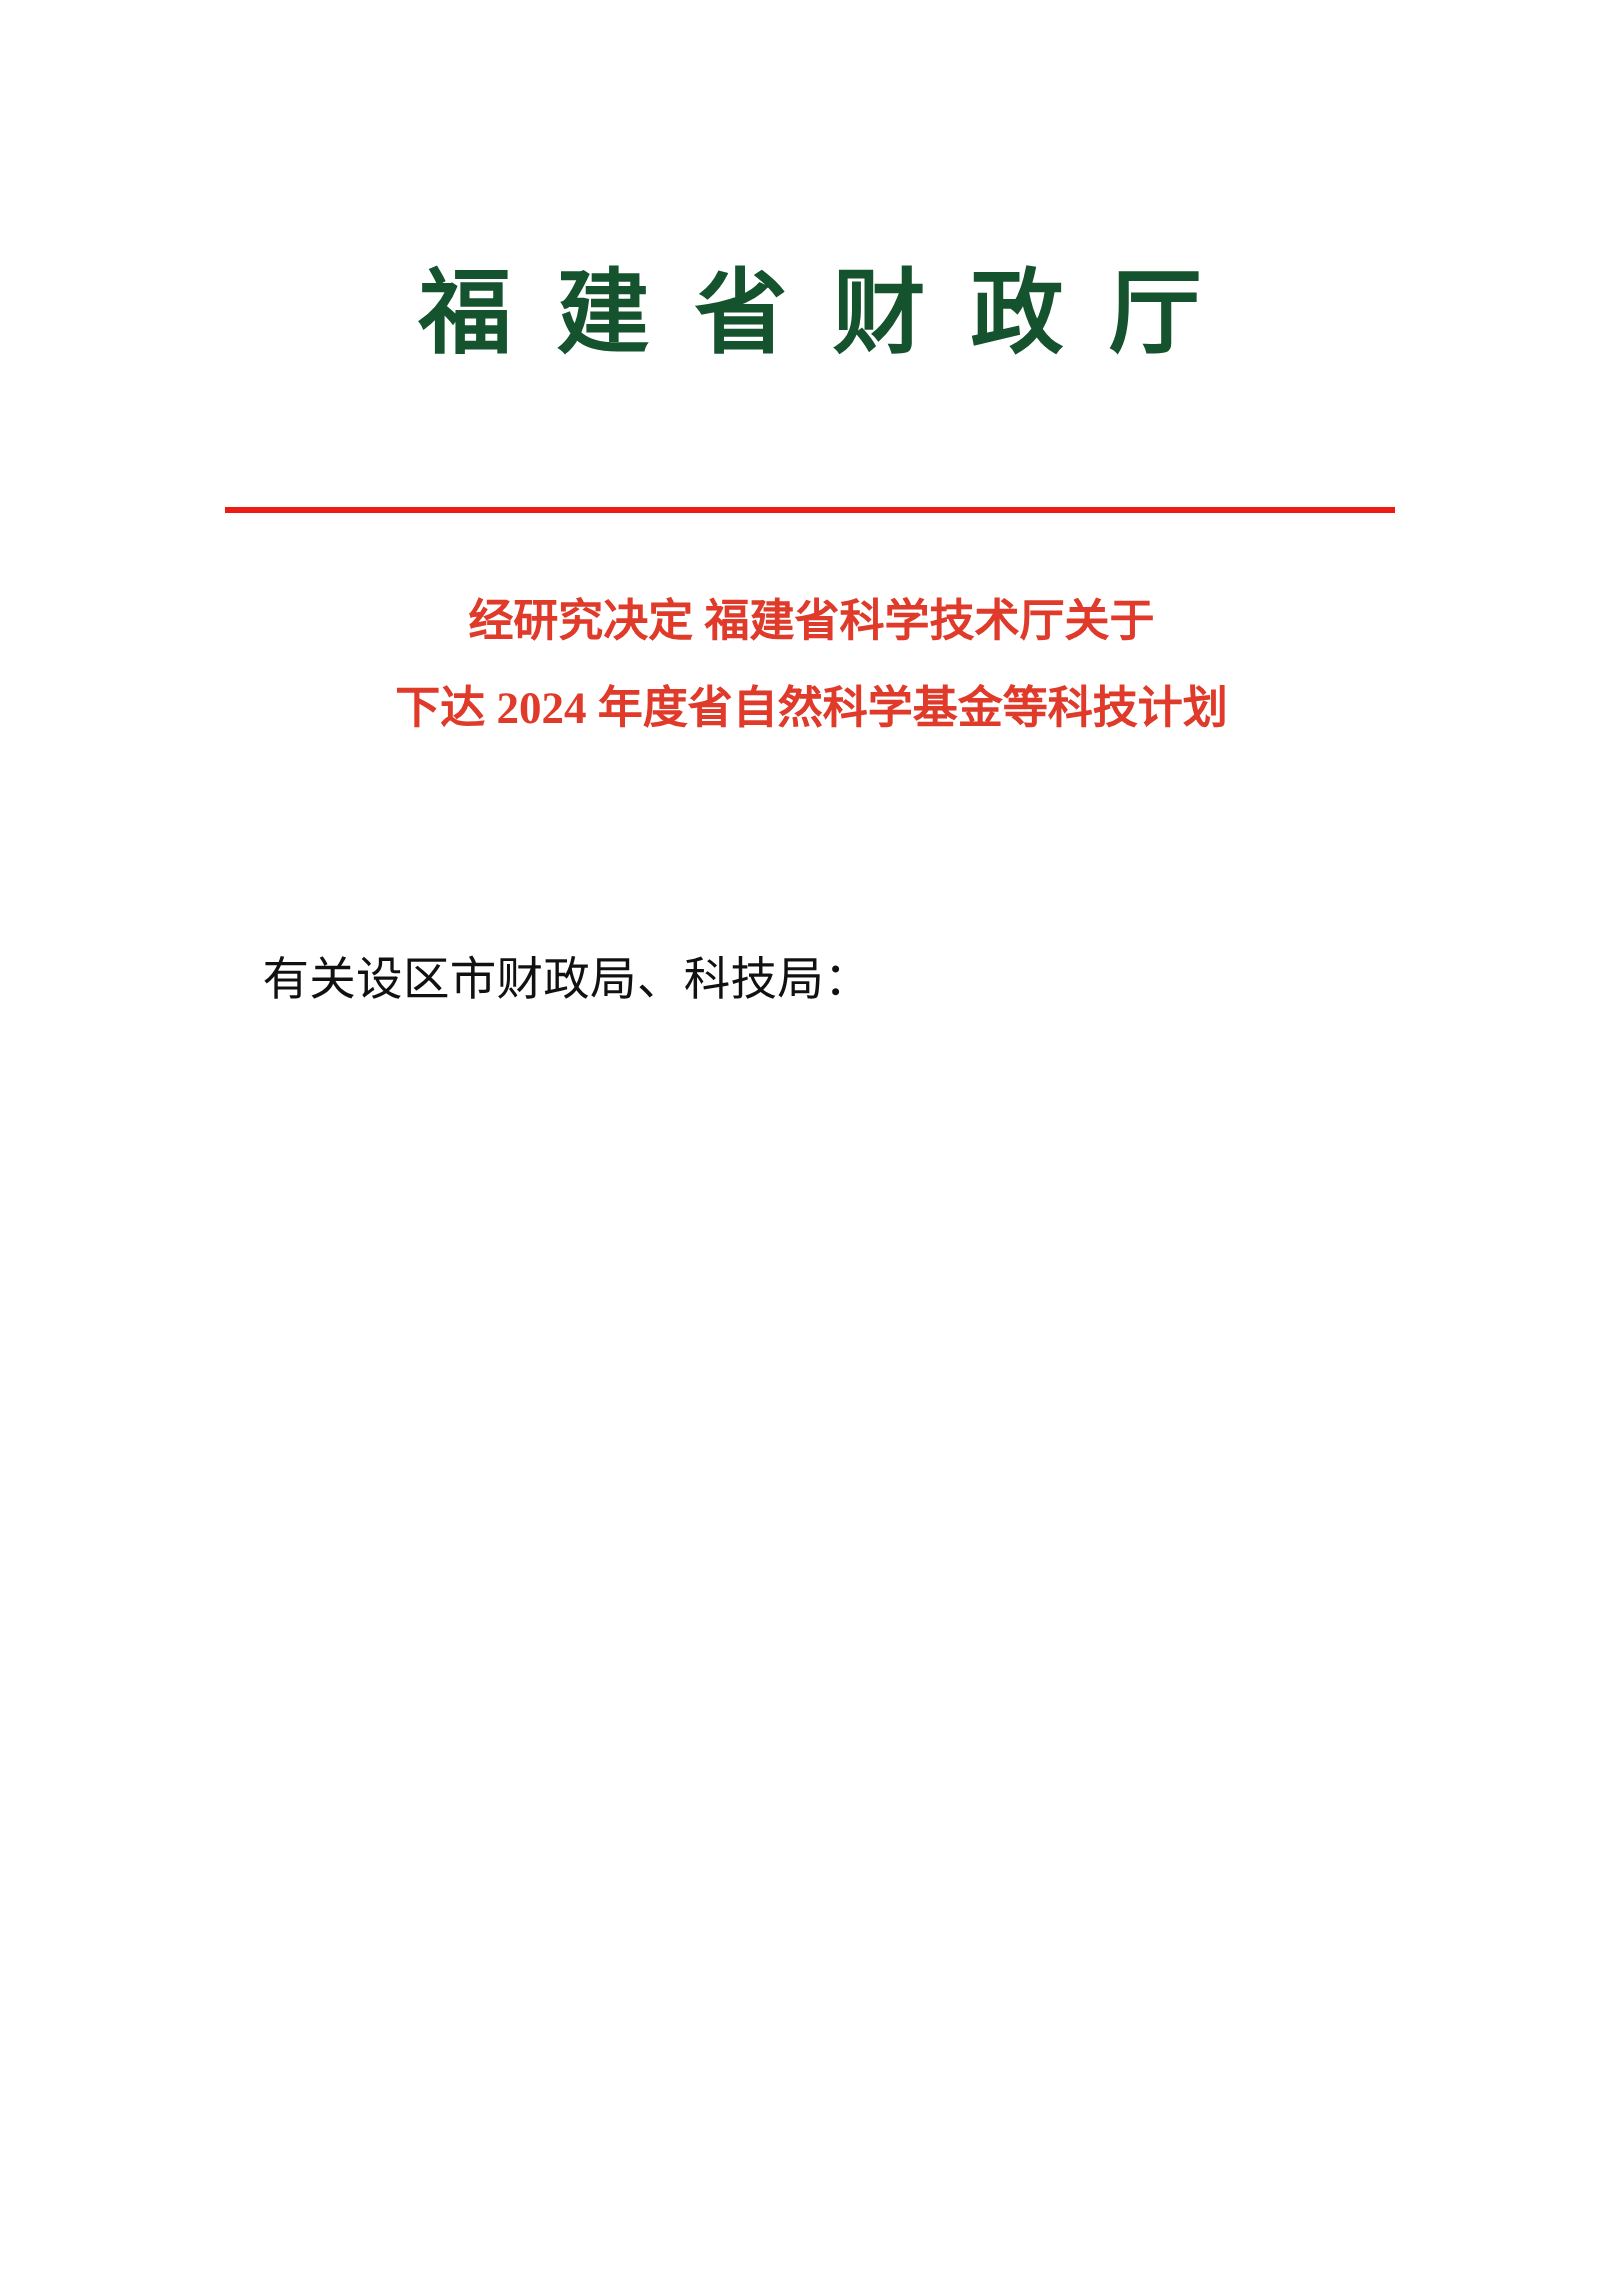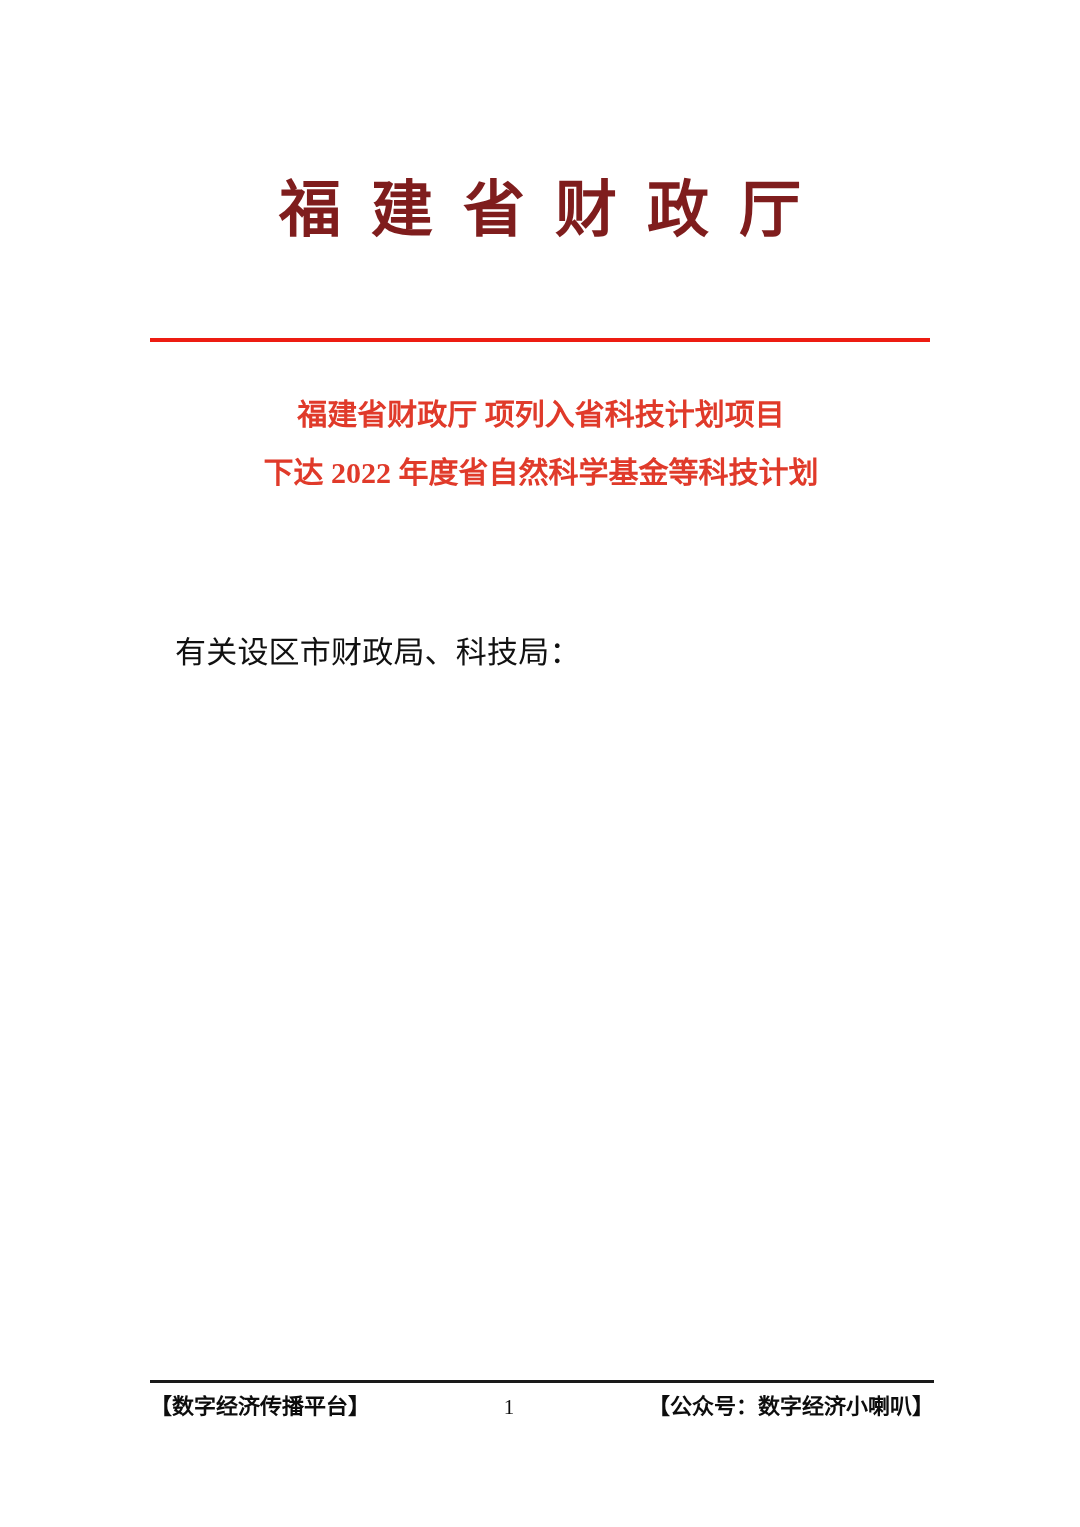--- a/index.html
+++ b/index.html
@@ -34,7 +34,7 @@
     font-size: 62px;
     line-height: 1.05;
     font-weight: 700;
-    color: #7f1d1d;
+    color: #14532d;
     letter-spacing: 30px;
     text-indent: 30px;
     white-space: nowrap;

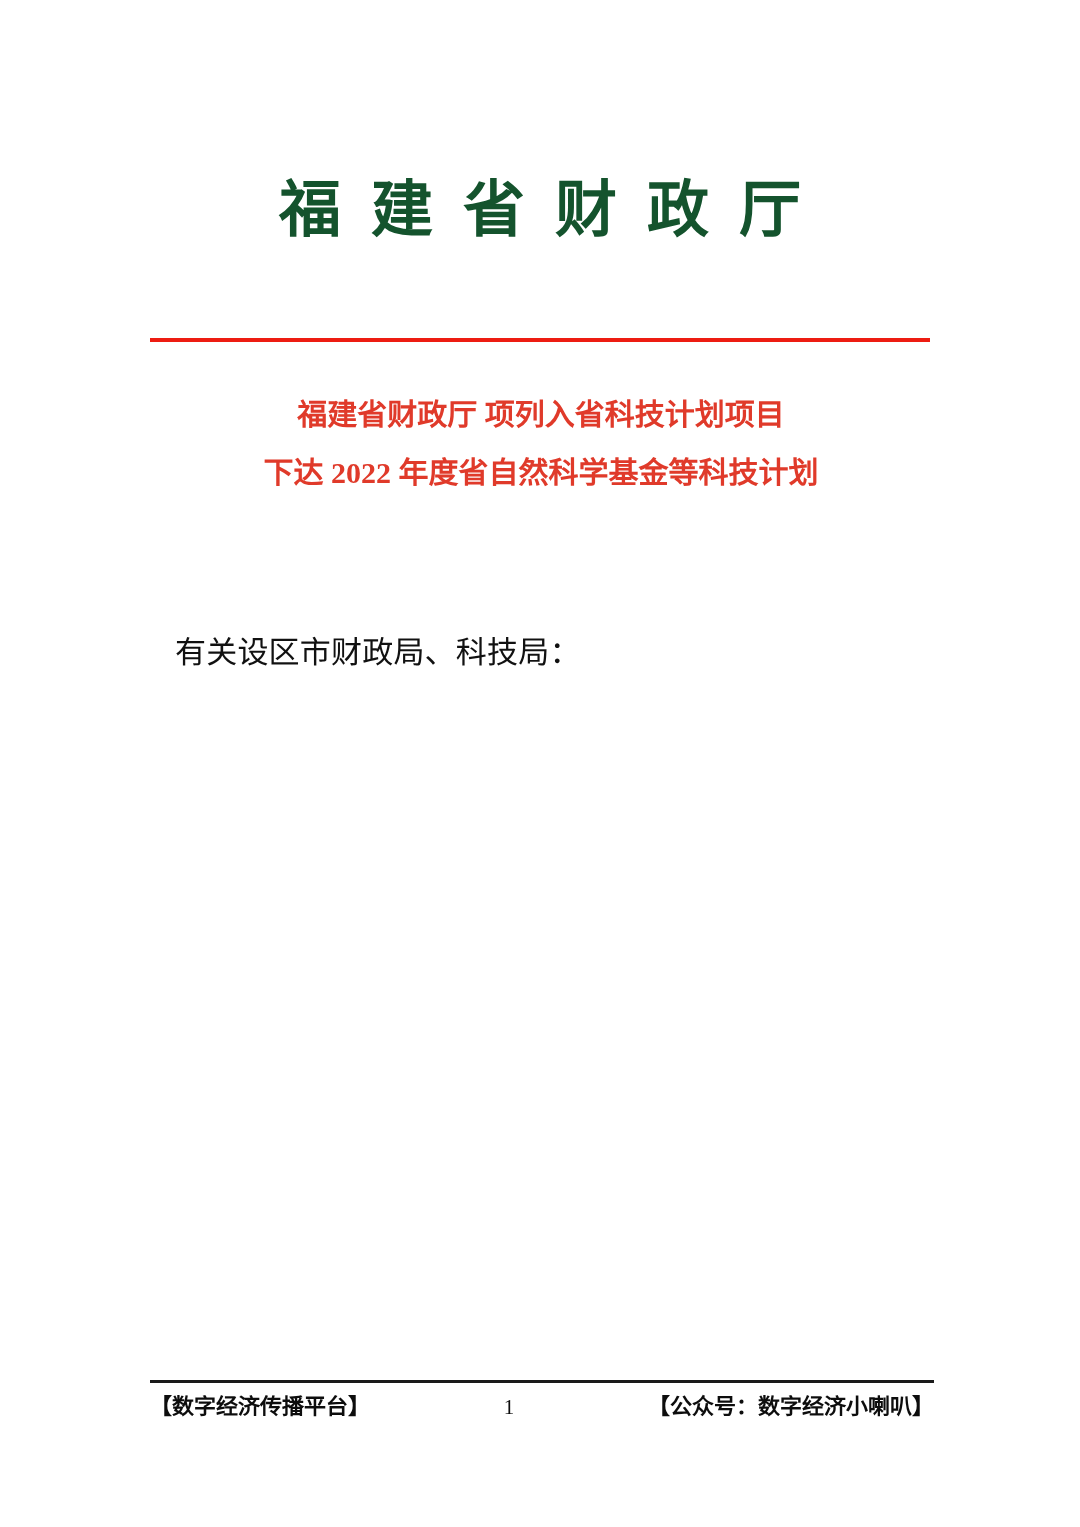--- a/index.html
+++ b/index.html
@@ -129,7 +129,7 @@
   <div class="red-rule"></div>
 
   <div class="doc-title">
-    <div class="doc-title-line">福建省财政厅 项列入省科技计划项目</div>
+    <div class="doc-title-line">经研究决定 福建省科学技术厅关于</div>
     <div class="doc-title-line">下达 2022 年度省自然科学基金等科技计划</div>
   </div>
 

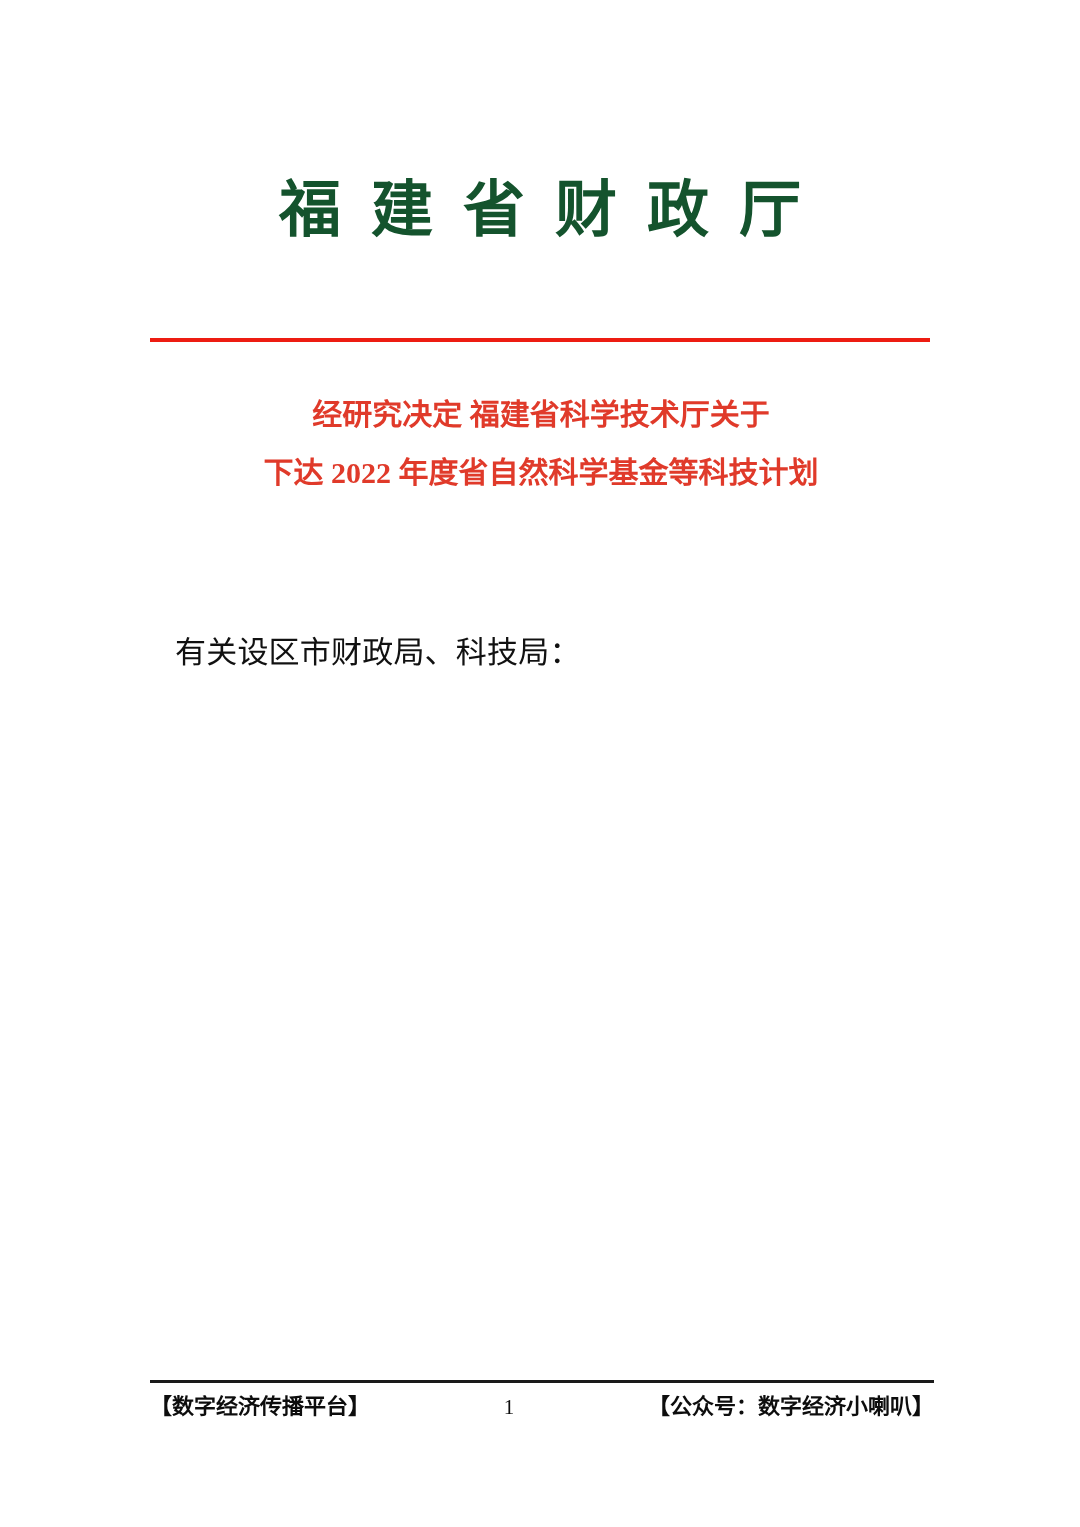--- a/index.html
+++ b/index.html
@@ -130,7 +130,7 @@
 
   <div class="doc-title">
     <div class="doc-title-line">经研究决定 福建省科学技术厅关于</div>
-    <div class="doc-title-line">下达 2022 年度省自然科学基金等科技计划</div>
+    <div class="doc-title-line">下达 2024 年度省自然科学基金等科技计划</div>
   </div>
 
   <div class="body-block">

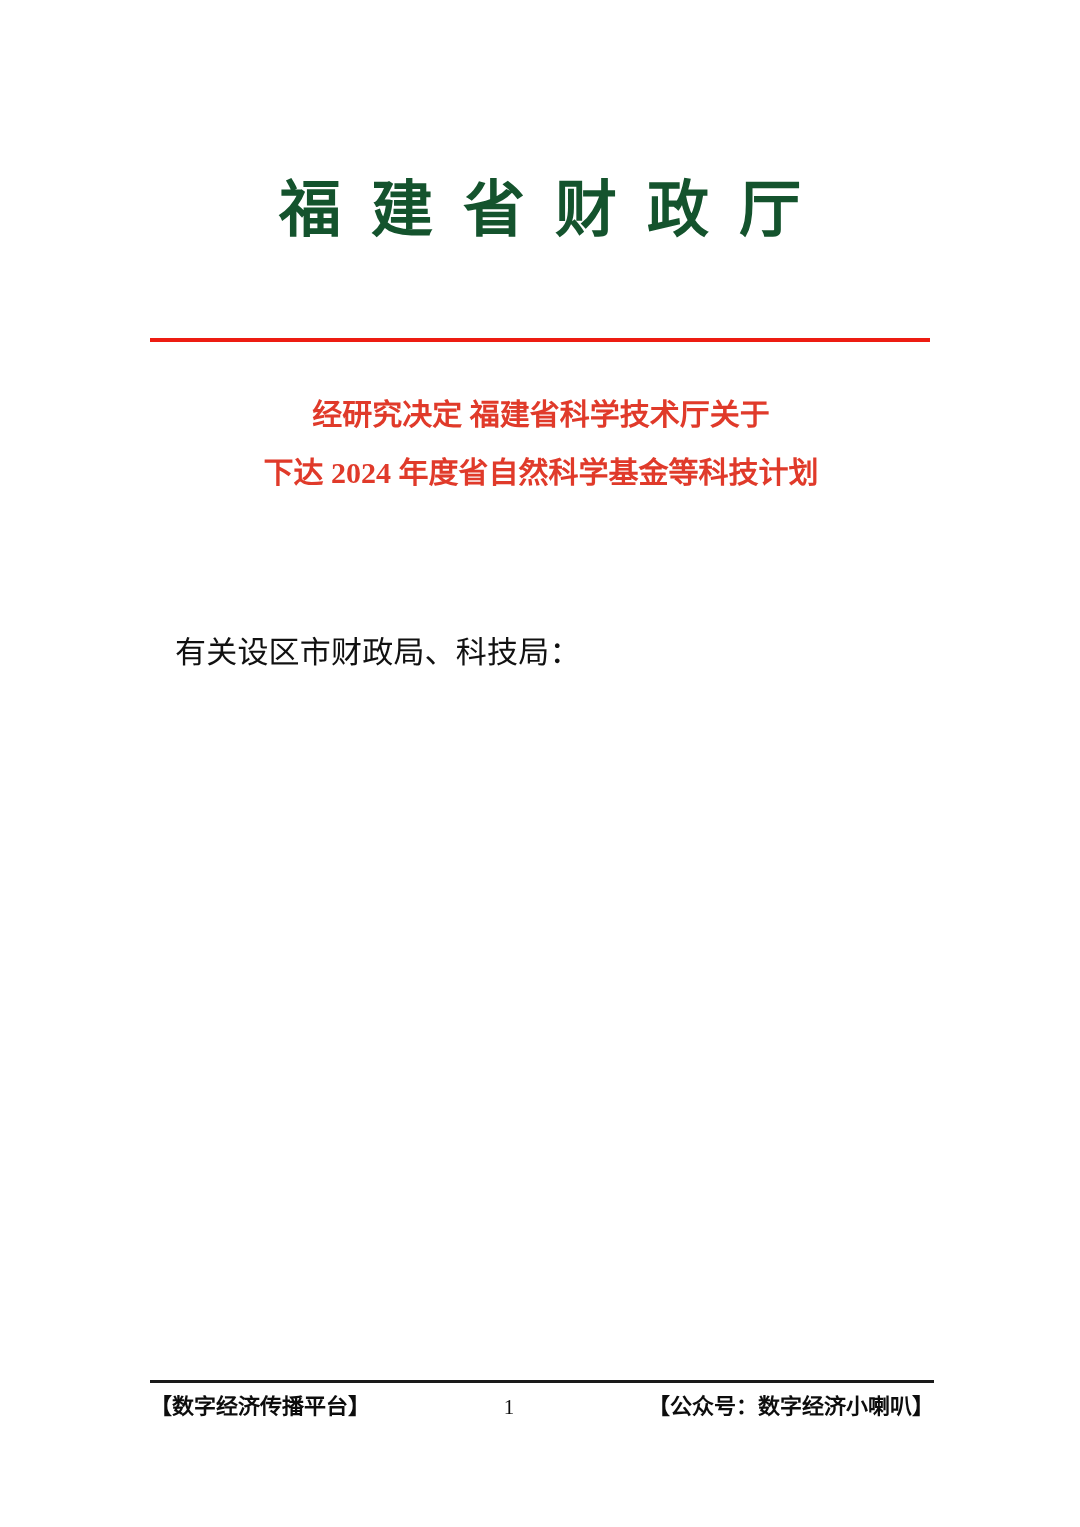--- a/index.html
+++ b/index.html
@@ -137,14 +137,6 @@
     <p class="para">有关设区市财政局、科技局：</p>
   </div>
 
-  <div class="footer">
-    <div class="footer-rule"></div>
-    <div class="footer-row">
-      <span class="footer-left">【数字经济传播平台】</span>
-      <span class="footer-center">1</span>
-      <span class="footer-right">【公众号：数字经济小喇叭】</span>
-    </div>
-  </div>
 
 </div>
 

